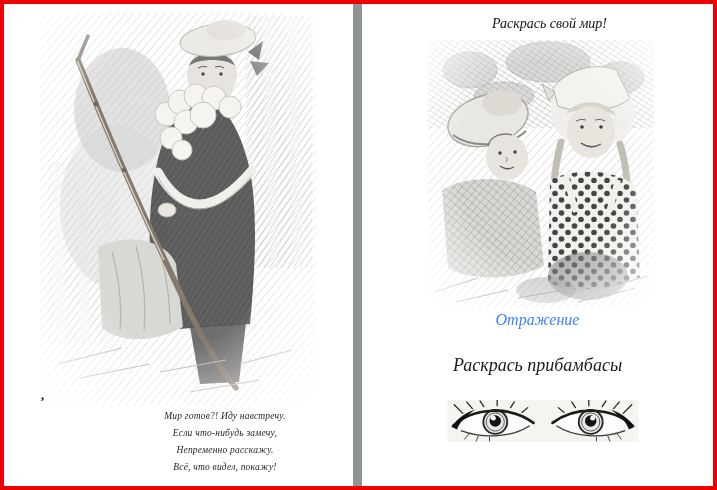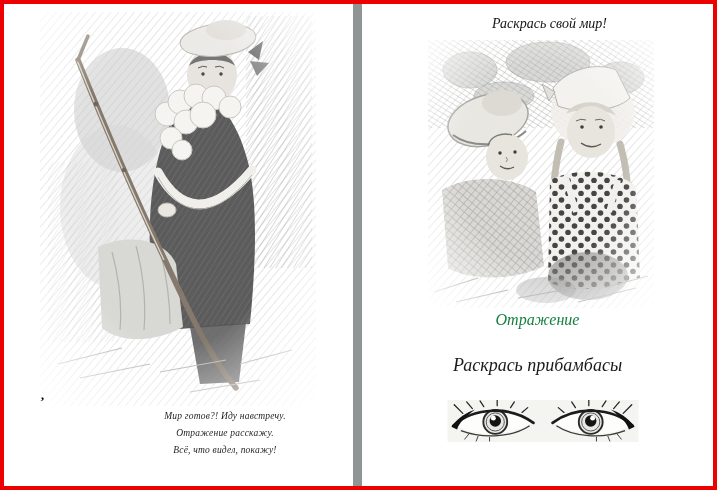--- a/index.html
+++ b/index.html
@@ -44,7 +44,7 @@
 
   .rp-caption1{
     position:absolute;top:307px;left:0;width:100%;
-    text-align:center;font-style:italic;font-size:16px;color:#15803d;
+    text-align:center;font-style:italic;font-size:16px;color:#3b82f6;
   }
   .rp-caption2{
     position:absolute;top:351px;left:0;width:100%;

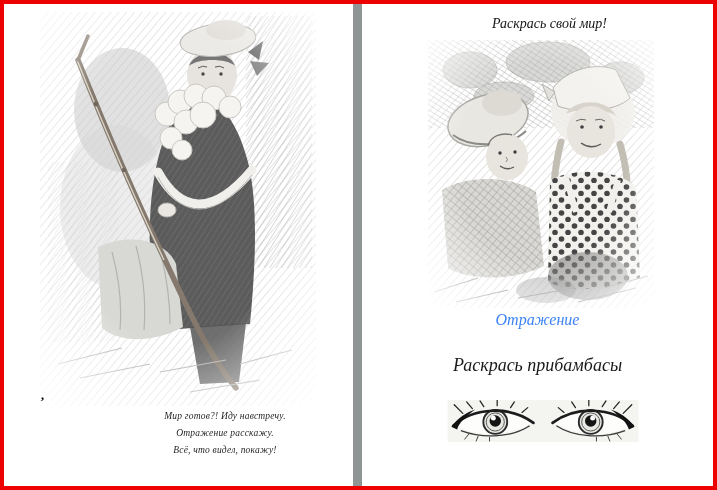--- a/index.html
+++ b/index.html
@@ -144,6 +144,7 @@
 
     <div class="poem">
       <div>Мир готов?!  Иду навстречу.</div>
+      <div>Если что-нибудь замечу,</div>
       <div>Отражение расскажу.</div>
       <div>Всё, что видел,  покажу!</div>
     </div>

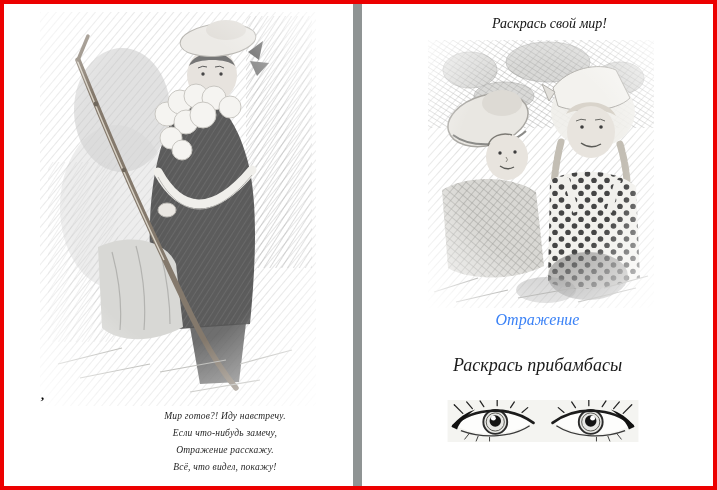--- a/index.html
+++ b/index.html
@@ -145,7 +145,7 @@
     <div class="poem">
       <div>Мир готов?!  Иду навстречу.</div>
       <div>Если что-нибудь замечу,</div>
-      <div>Отражение расскажу.</div>
+      <div>Непременно расскажу.</div>
       <div>Всё, что видел,  покажу!</div>
     </div>
   </div>

